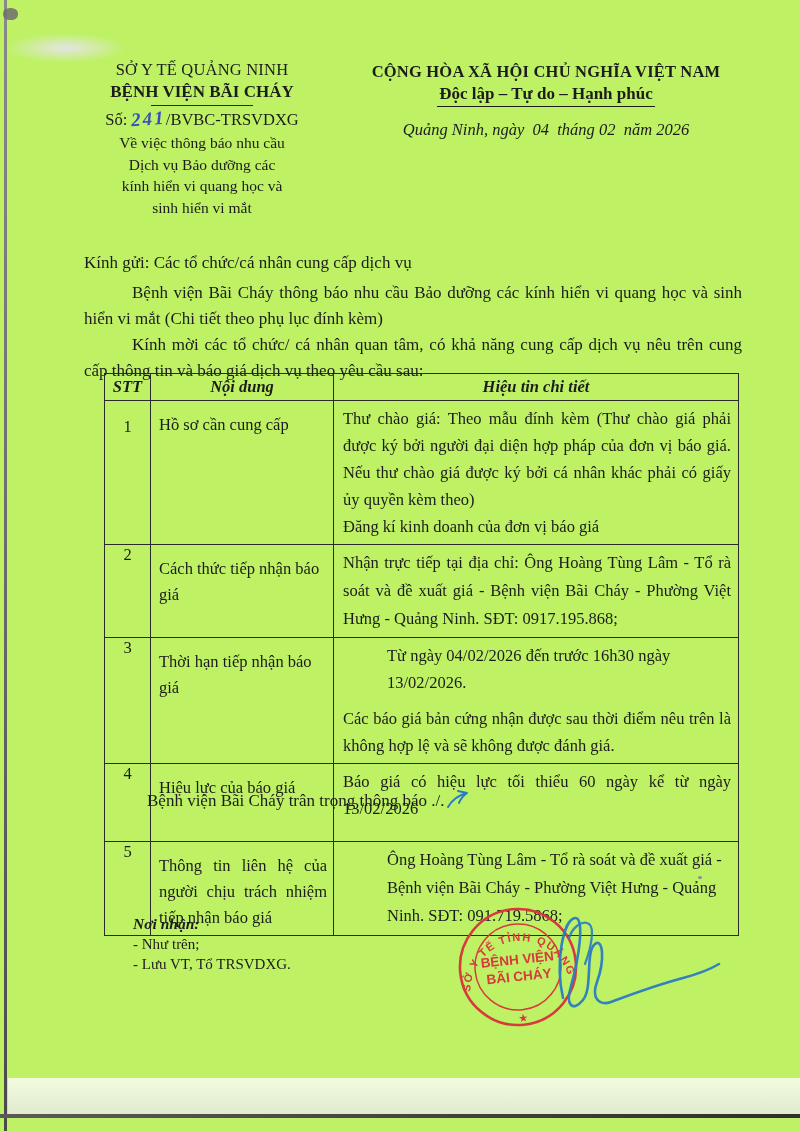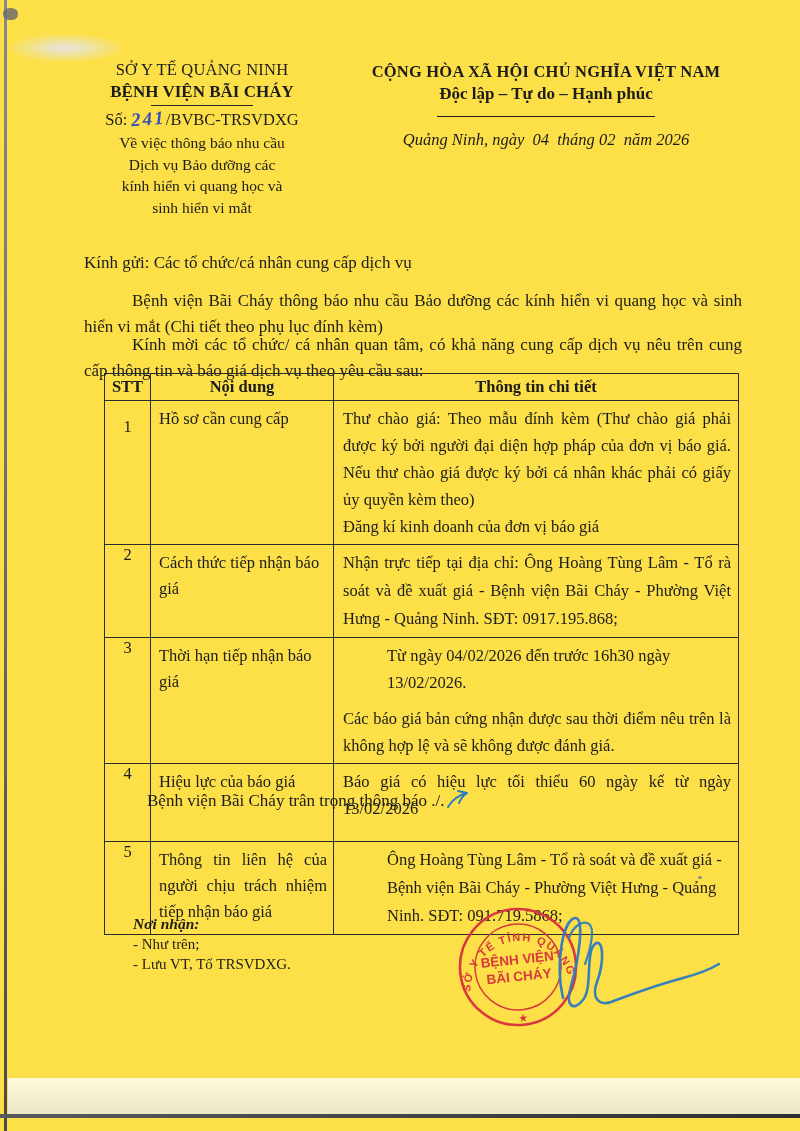--- a/index.html
+++ b/index.html
@@ -6,7 +6,7 @@
   html,body { background:#ffffff; }
   body { font-family:"Liberation Serif","DejaVu Serif",serif; color:#1c1c1c; }
   .page {
-    position:relative; width:800px; height:1131px; background:#fde047;
+    position:relative; width:800px; height:1131px; background:#bef264;
     overflow:hidden;
   }
   

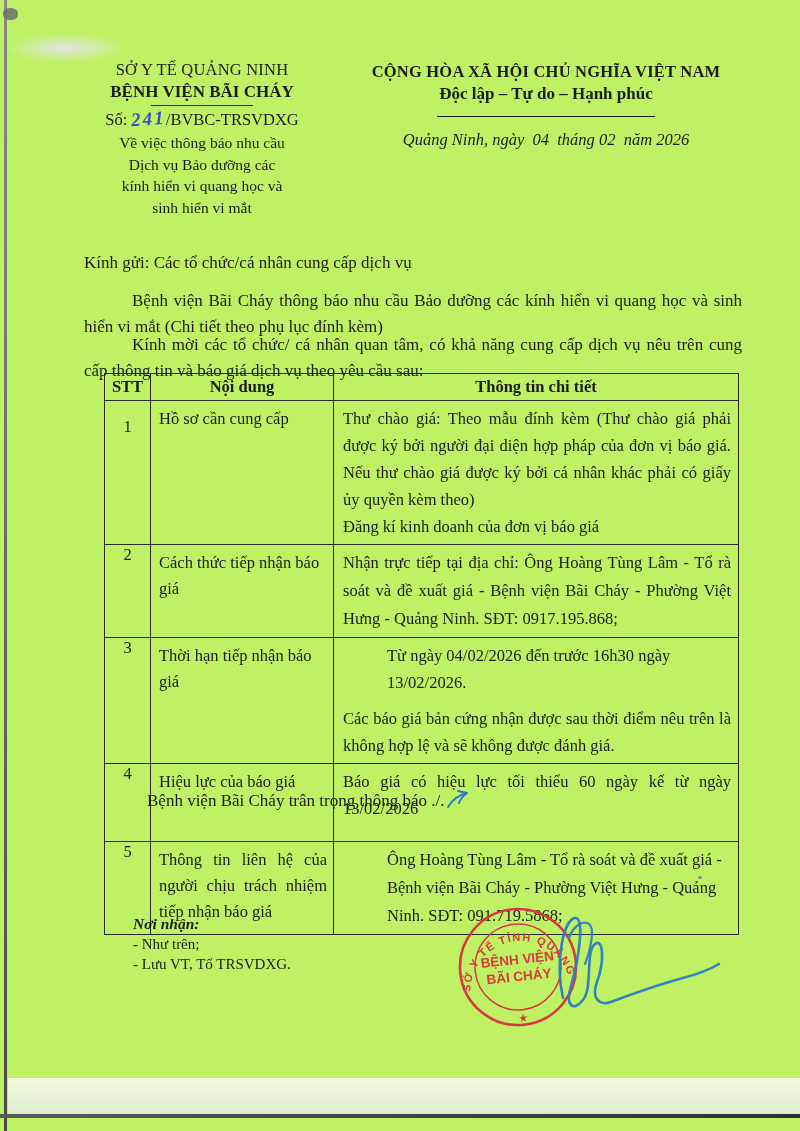--- a/index.html
+++ b/index.html
@@ -34,7 +34,7 @@
   .hdr-right { position:absolute; left:352px; top:62px; width:388px; text-align:center; }
   .hdr-right .nat1 { font-size:16.5px; font-weight:bold; letter-spacing:.2px; }
   .hdr-right .nat2 { display:inline-block; font-size:17px; font-weight:bold;
-     border-bottom:1.8px solid #1c1c1c; padding:1px 2px 12px; margin-top:1px; }
+     border-bottom:1.8px solid #1c1c1c; padding:1px 2px 2px; margin-top:1px; }
   .hdr-right .date { font-style:italic; font-size:16.5px; margin-top:13px; white-space:pre; }
   
   .salutation { position:absolute; left:84px; top:253px; width:656px; 

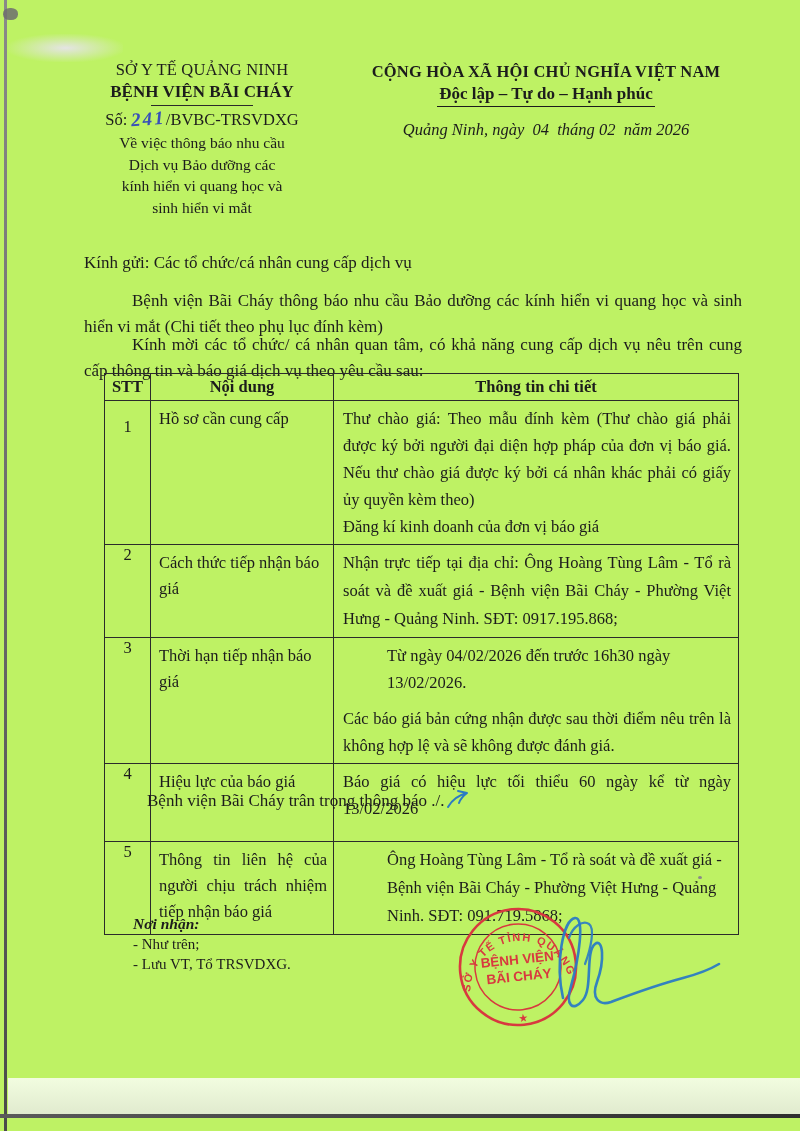--- a/index.html
+++ b/index.html
@@ -41,7 +41,7 @@
      font-size:17px; }
   .para { position:absolute; left:84px; width:658px; font-size:17px; line-height:26px;
      text-align:justify; text-indent:48px; }
-  .para1 { top:280px;margin-top:8px; } .para2 { top:332px; }
+  .para1 { top:280px; } .para2 { top:332px; }
   
   table.req { position:absolute; left:104px; top:373px; width:634px;
      border-collapse:collapse; table-layout:fixed; }

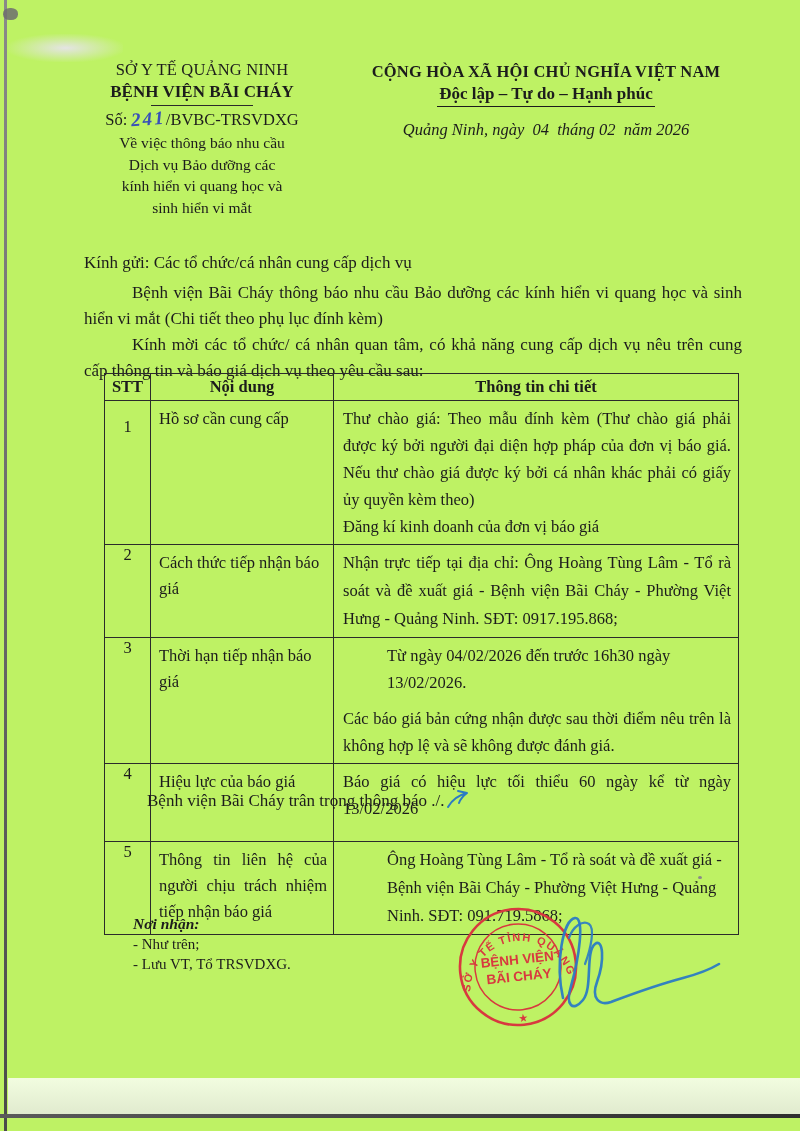--- a/index.html
+++ b/index.html
@@ -48,7 +48,7 @@
   table.req th, table.req td { border:1.6px solid #2b2b2b; font-size:16.5px;
      vertical-align:top; }
   table.req th { font-weight:bold; text-align:center; padding:3px 2px; height:27px;
-     vertical-align:middle; }
+     vertical-align:middle;font-style:italic; }
   col.c-stt { width:46px; } col.c-nd { width:183px; } col.c-ct { width:405px; }
   td.stt { text-align:center; vertical-align:middle; }
   tr.r1 td.stt { vertical-align:top; padding-top:16px; }

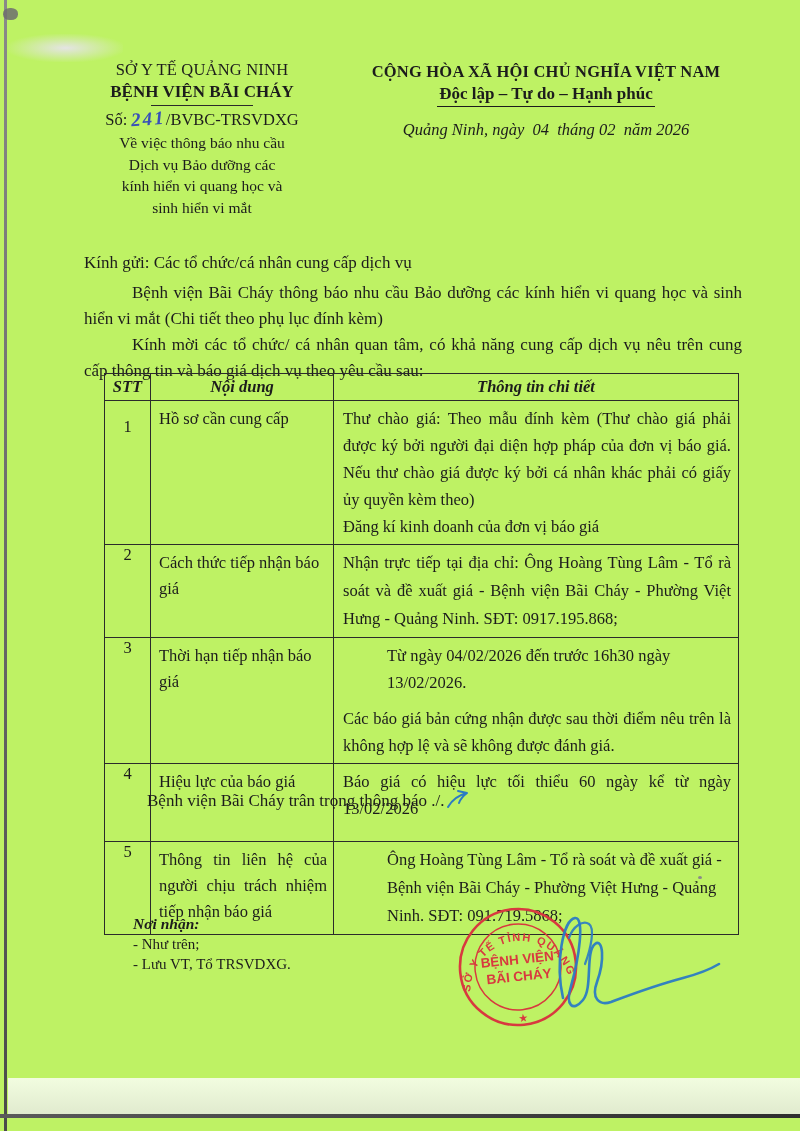--- a/index.html
+++ b/index.html
@@ -119,7 +119,7 @@
         <tr>
       <th>STT</th>
       <th>Nội dung</th>
-      <th>Thông tin chi tiết</th>
+      <th>Hiệu tin chi tiết</th>
     </tr>
     <tr class="r1">
       <td class="stt">1</td>

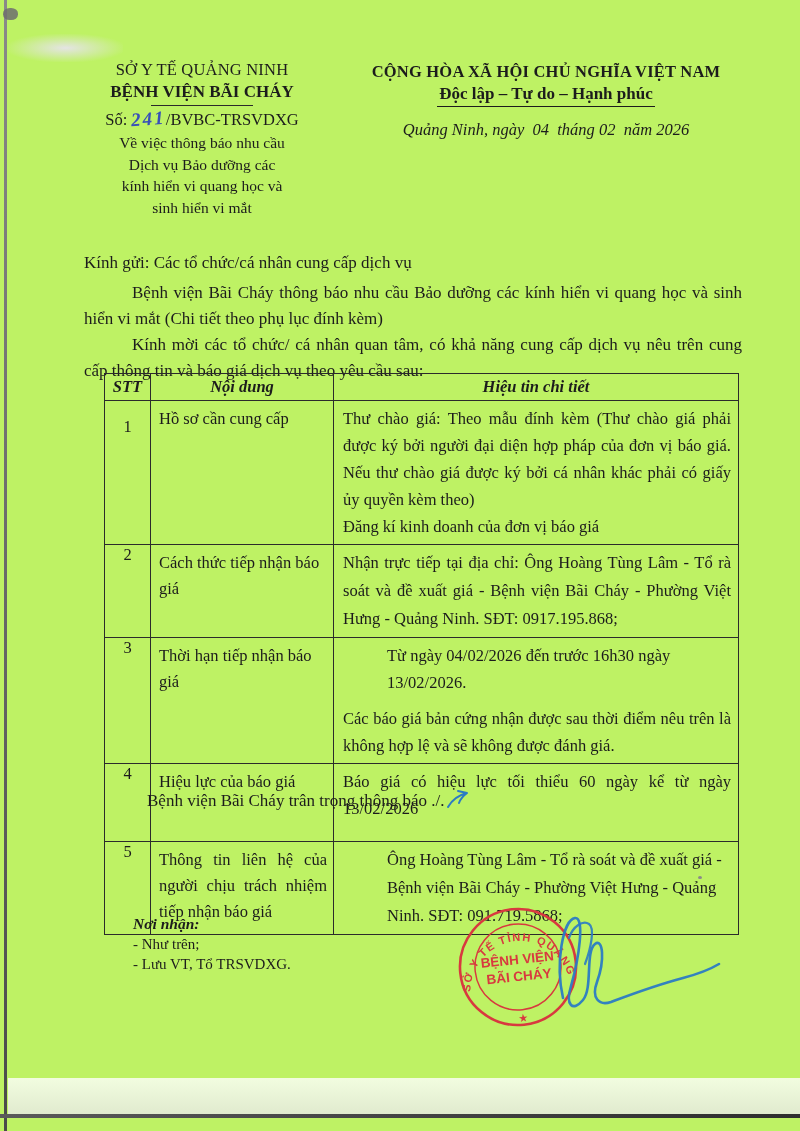--- a/index.html
+++ b/index.html
@@ -52,7 +52,7 @@
   col.c-stt { width:46px; } col.c-nd { width:183px; } col.c-ct { width:405px; }
   td.stt { text-align:center; vertical-align:middle; }
   tr.r1 td.stt { vertical-align:top; padding-top:16px; }
-  td.nd { padding:5px 6px 4px 8px; line-height:26px; }
+  td.nd { padding:11px 6px 4px 8px; line-height:26px; }
   tr.r5 td.nd { text-align:justify; }
   td.ct { padding:4px 7px 4px 9px; line-height:27px; }
   td.ct p { text-align:justify; }

